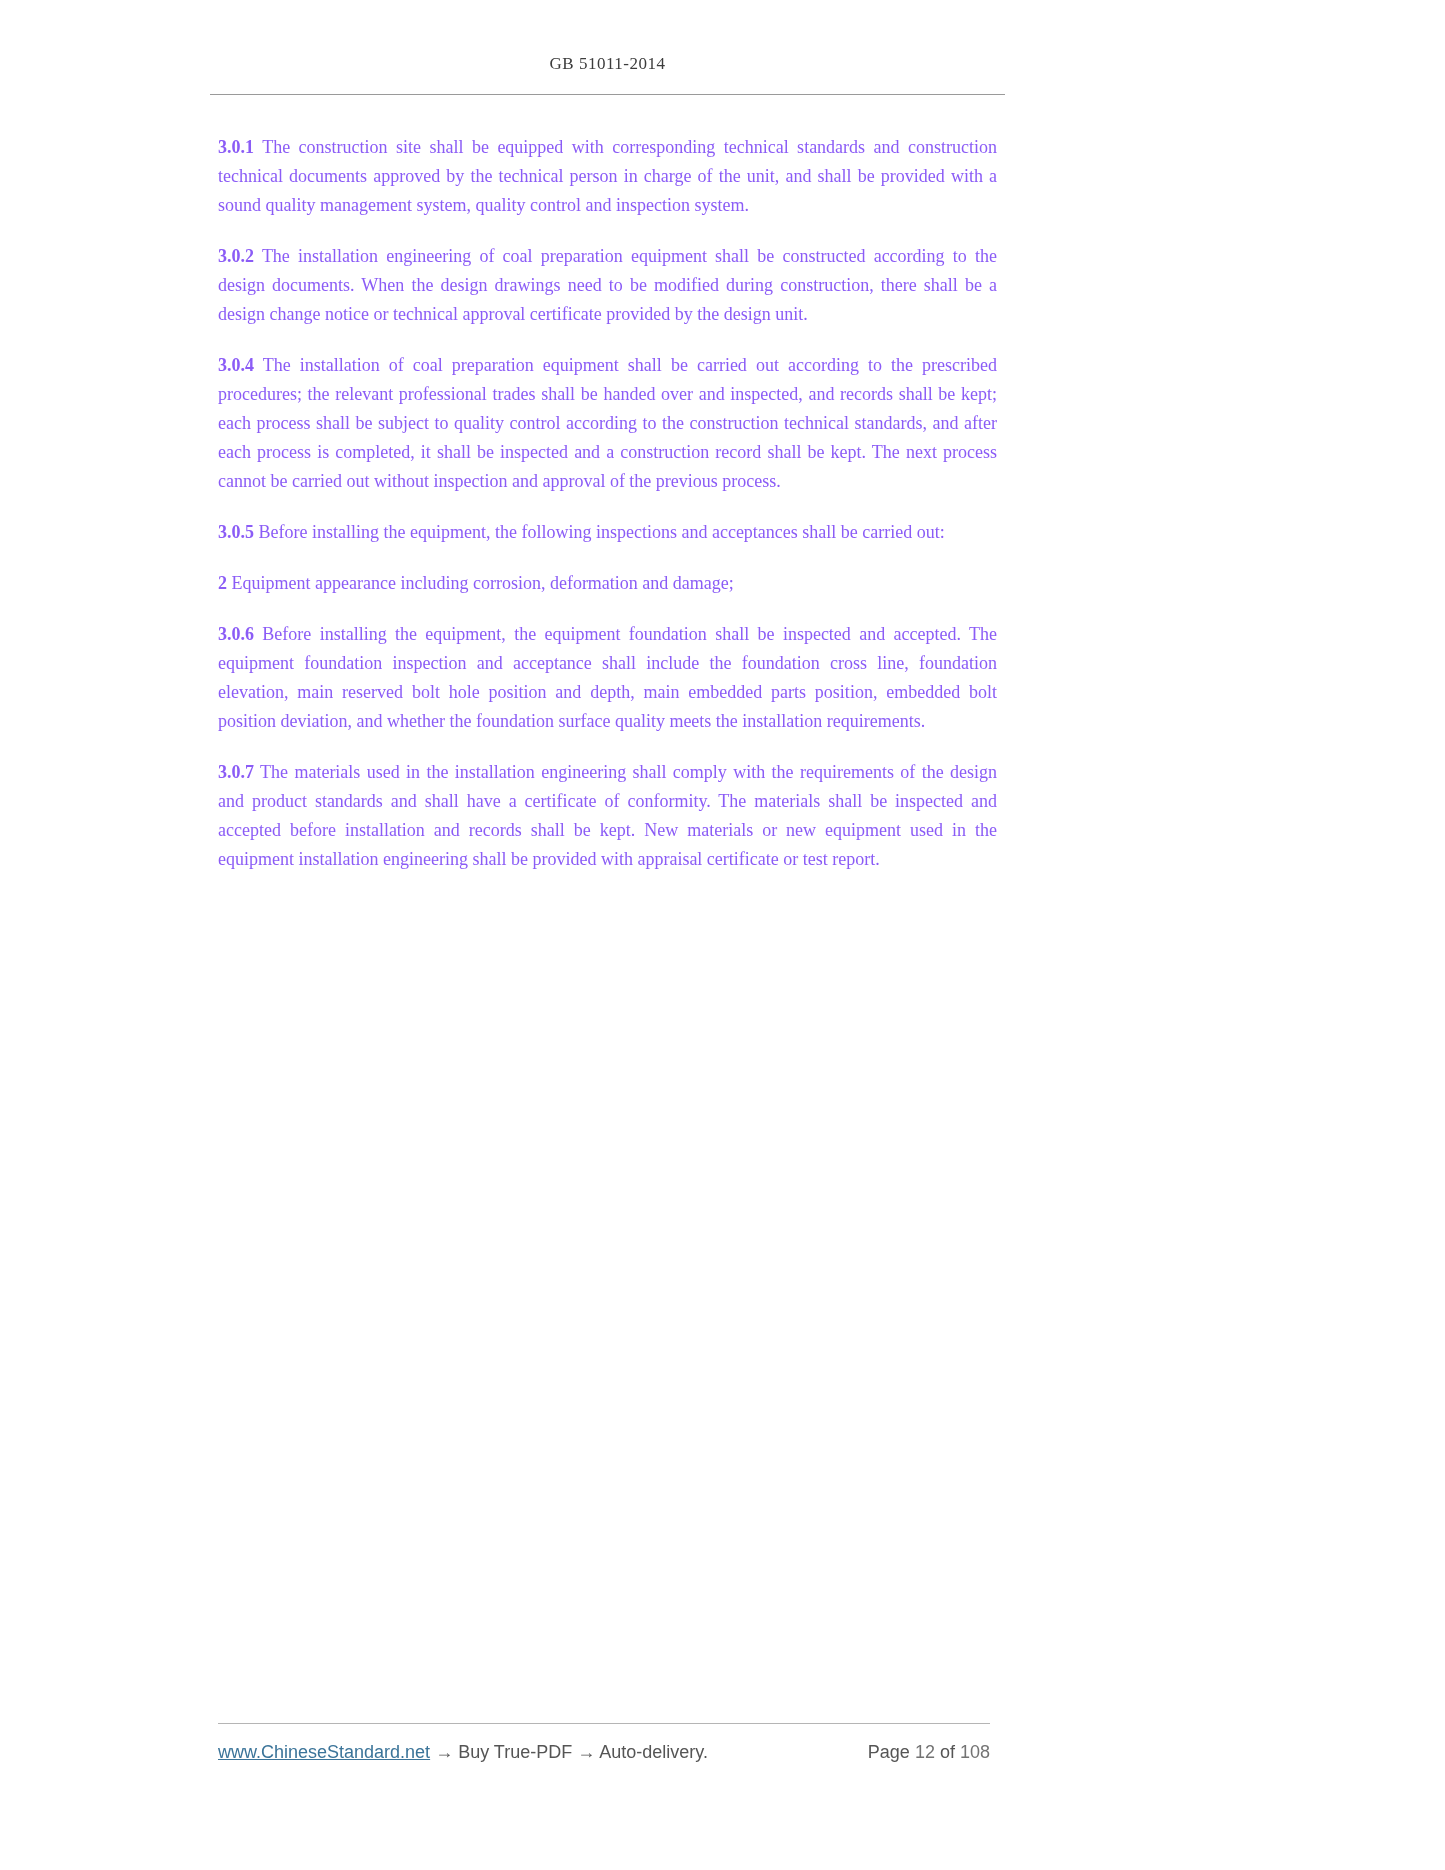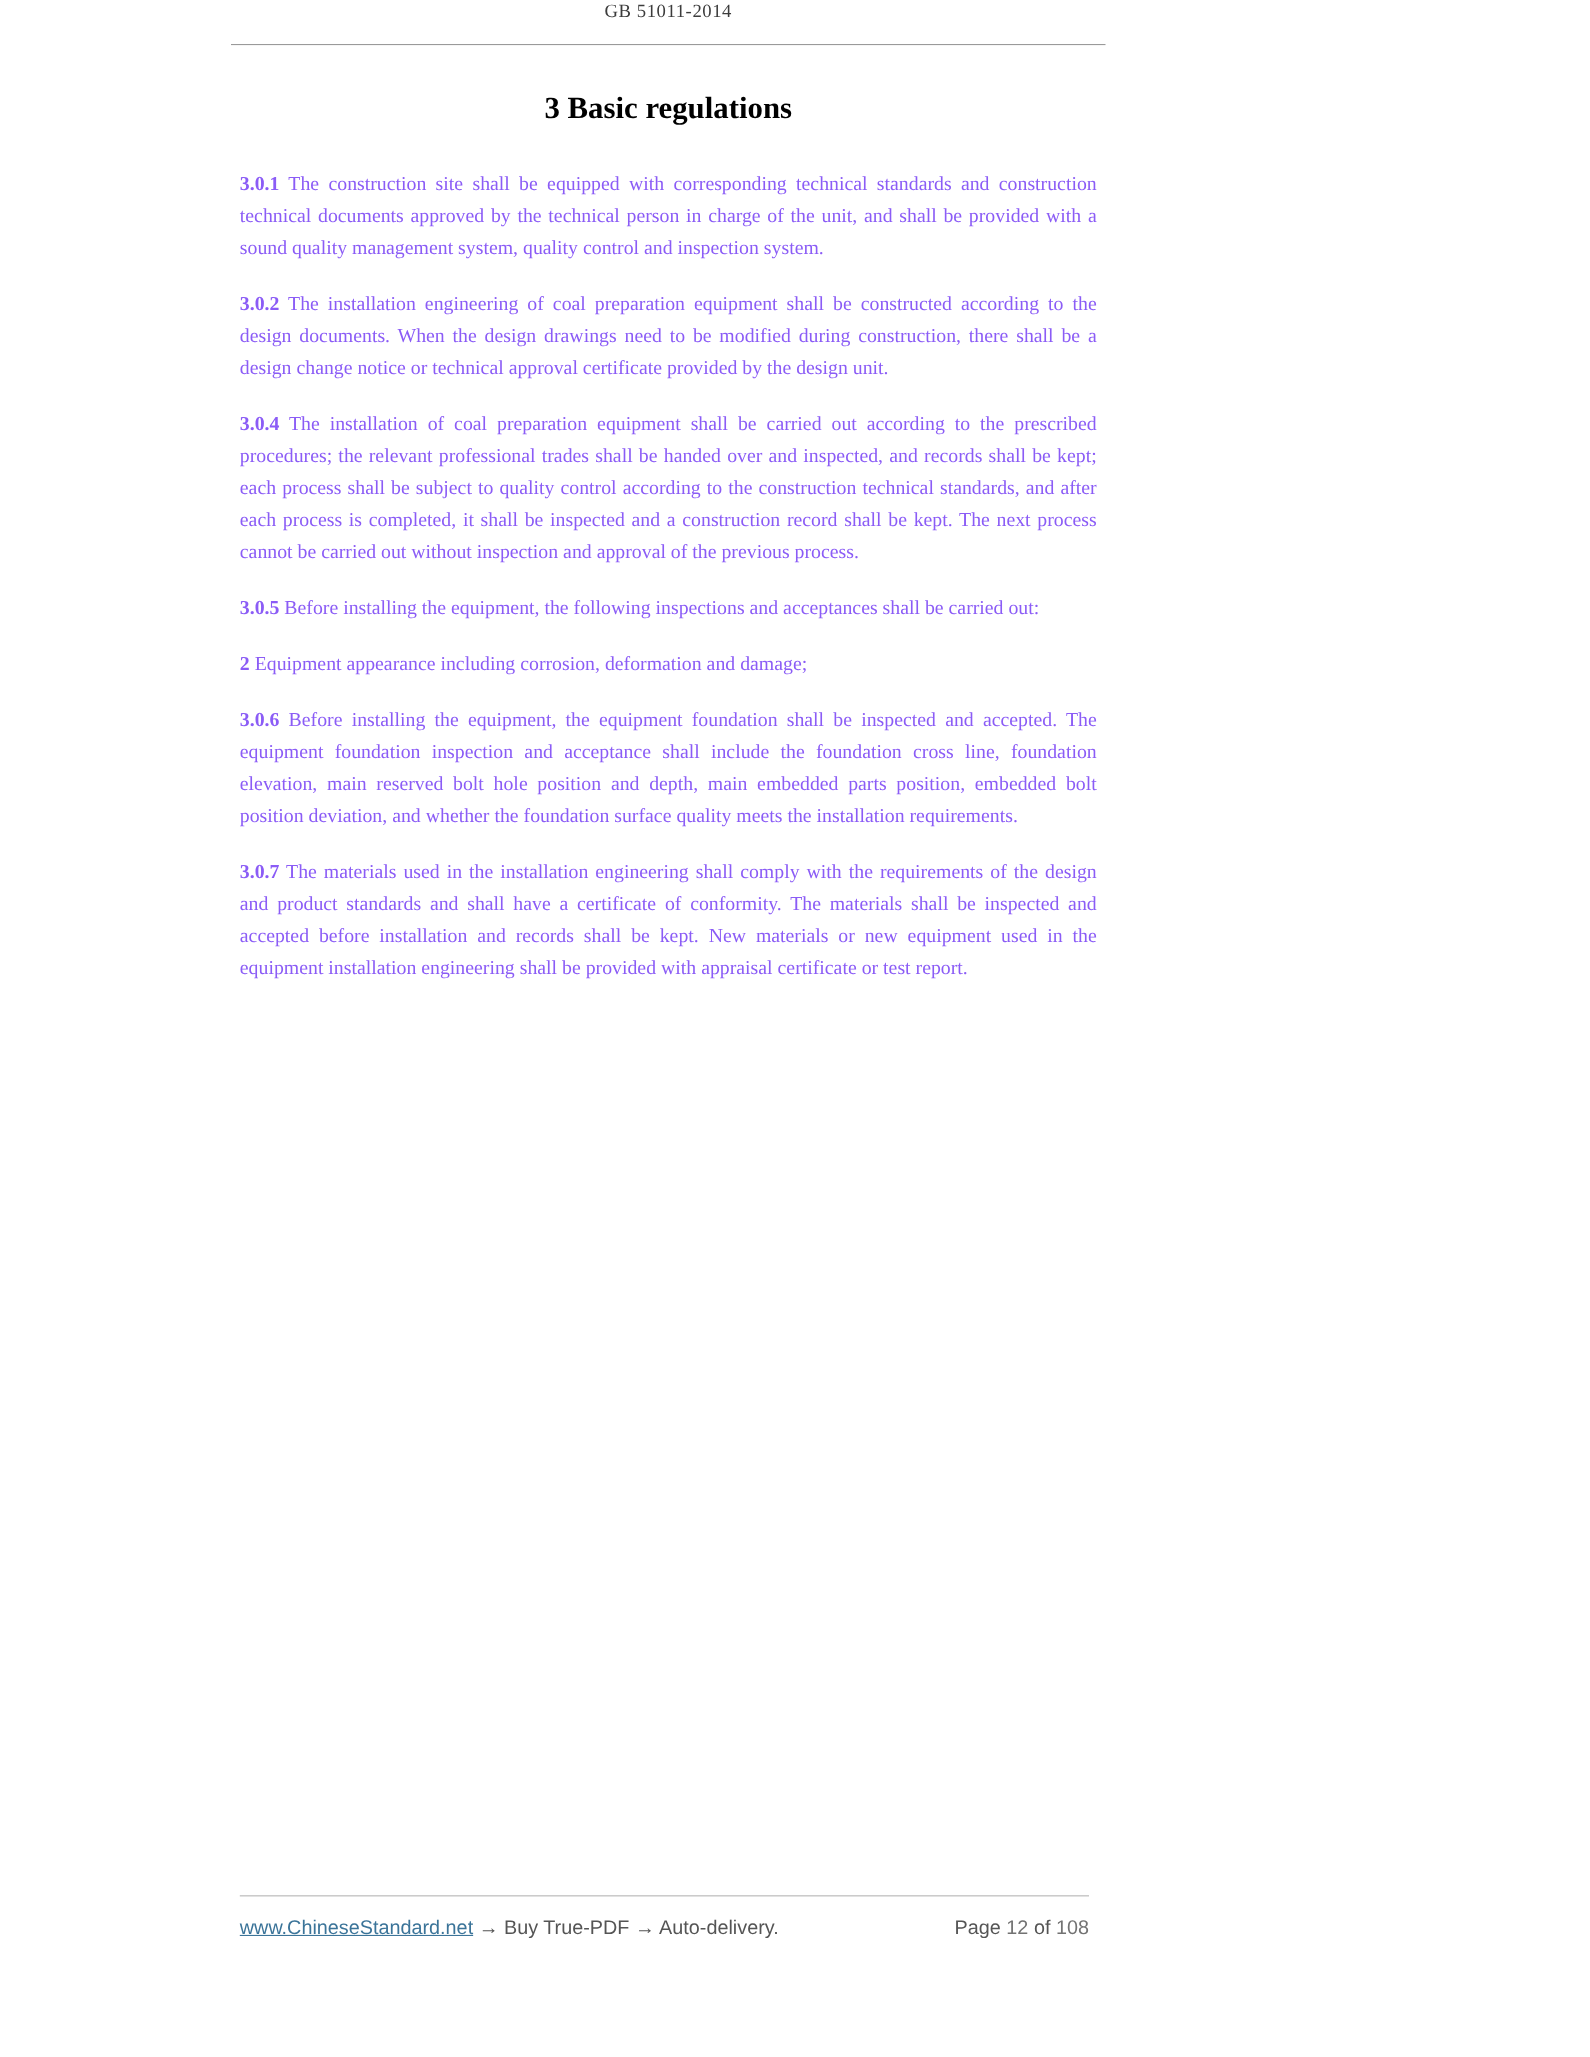--- a/index.html
+++ b/index.html
@@ -19,6 +19,7 @@
   }
   .doc-header {
     text-align: center;
+    padding-top: 54px;
     font-size: 17px;
     color: #3c3c3c;
     letter-spacing: 0.5px;

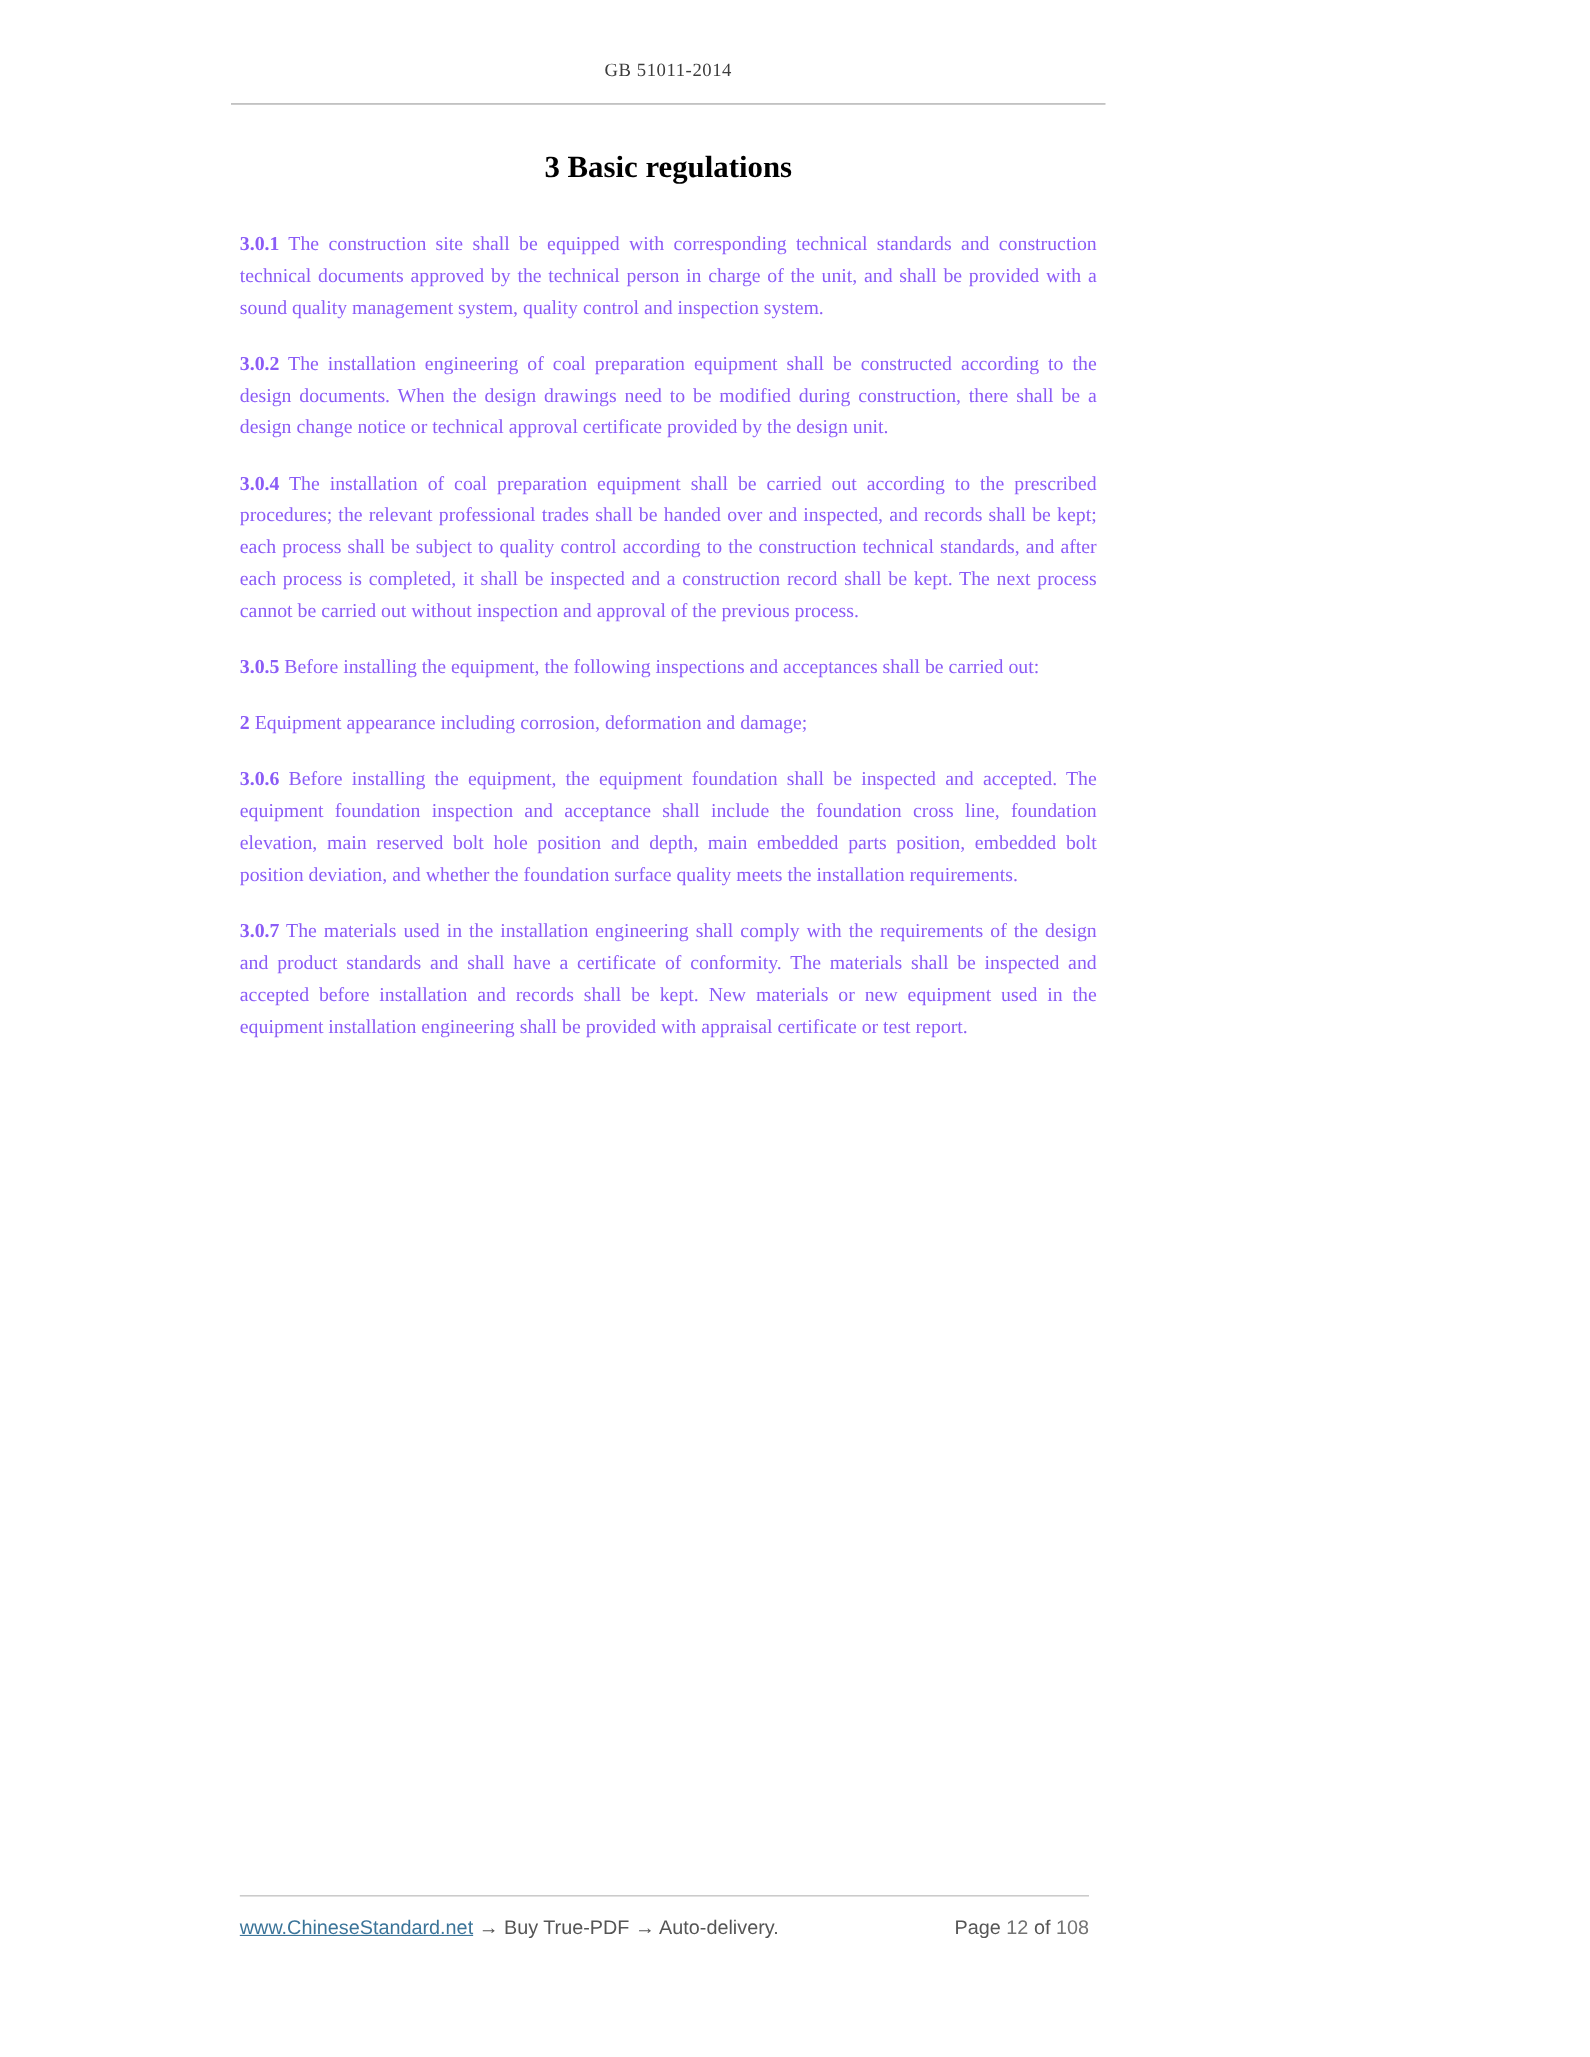--- a/index.html
+++ b/index.html
@@ -88,7 +88,6 @@
   <div class="doc-header">GB 51011-2014</div>
   <hr class="header-rule">
 
-  <h1 class="doc-title">3 Basic regulations</h1>
 
   <div class="body-text">
 

